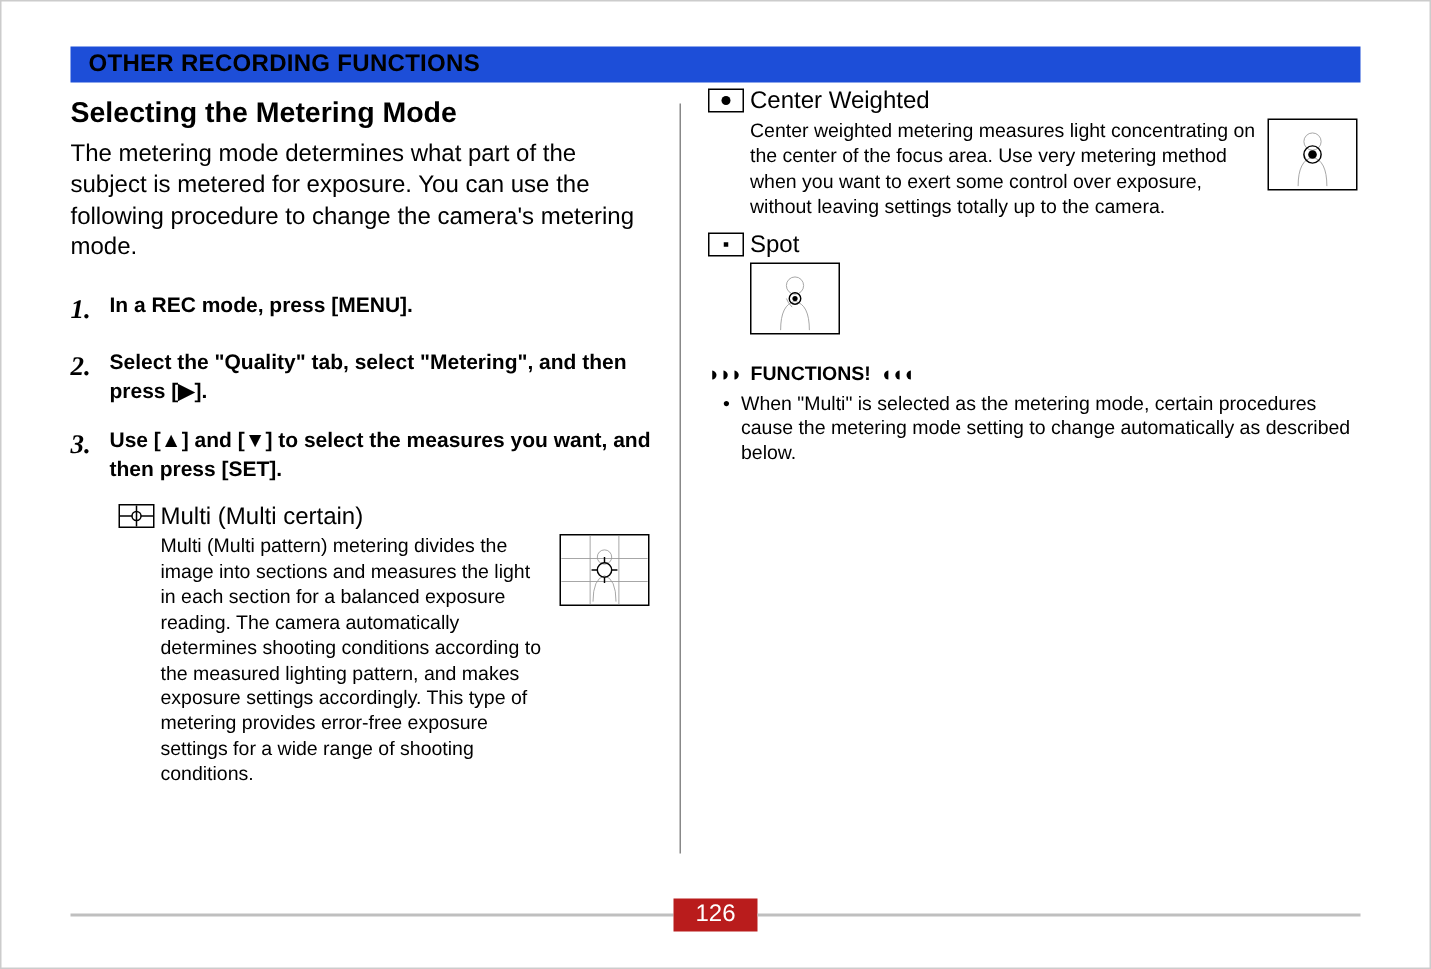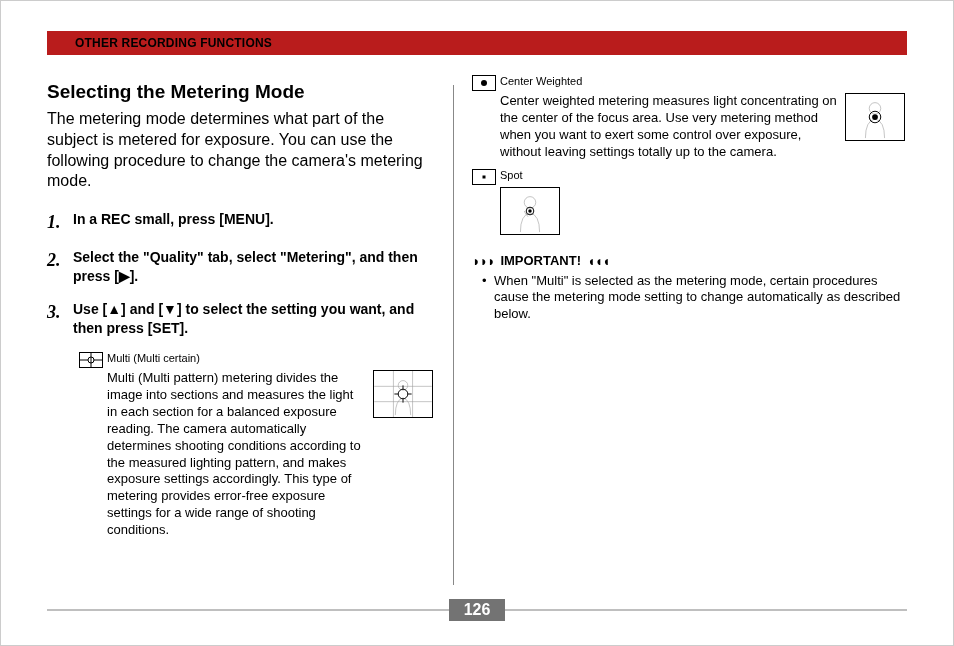--- a/index.html
+++ b/index.html
@@ -21,12 +21,12 @@
     padding: 30px 46px 0 46px;
   }
   .header-bar {
-    background: #b91c1c;
+    background: #1d4ed8;
     height: 24px;
     line-height: 24px;
     font-weight: bold;
-    font-size: 12px;
-    padding-left: 28px;
+    font-size: 16px;
+    padding-left: 12px;
     letter-spacing: 0.2px;
   }
   .columns {

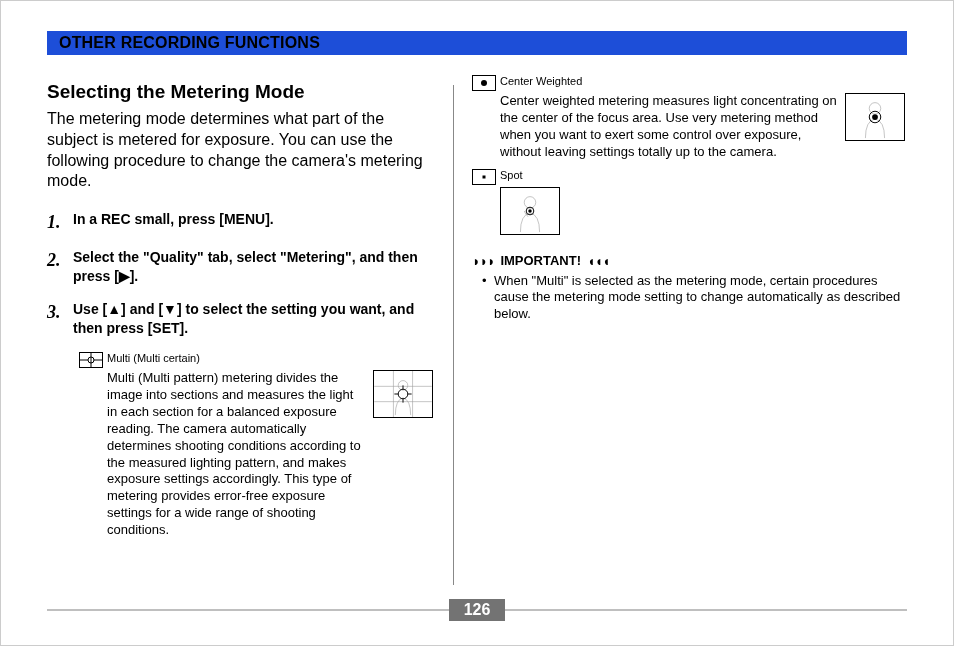--- a/index.html
+++ b/index.html
@@ -31,7 +31,7 @@
   }
   .columns {
     display: flex;
-    margin-top: 20px;
+    margin-top: 4px;
   }
   .col-left {
     width: 406px;

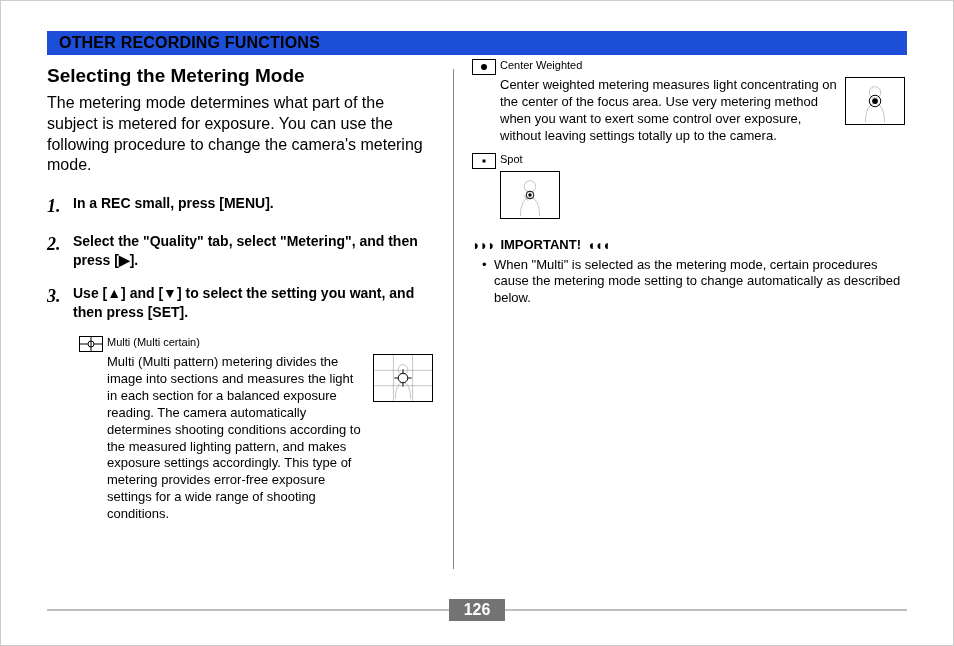--- a/index.html
+++ b/index.html
@@ -157,7 +157,7 @@
     align-items: flex-start;
   }
   .mode-title {
-    font-size: 11px;
+    font-size: 16px;
   }
   .mode-body {
     display: flex;

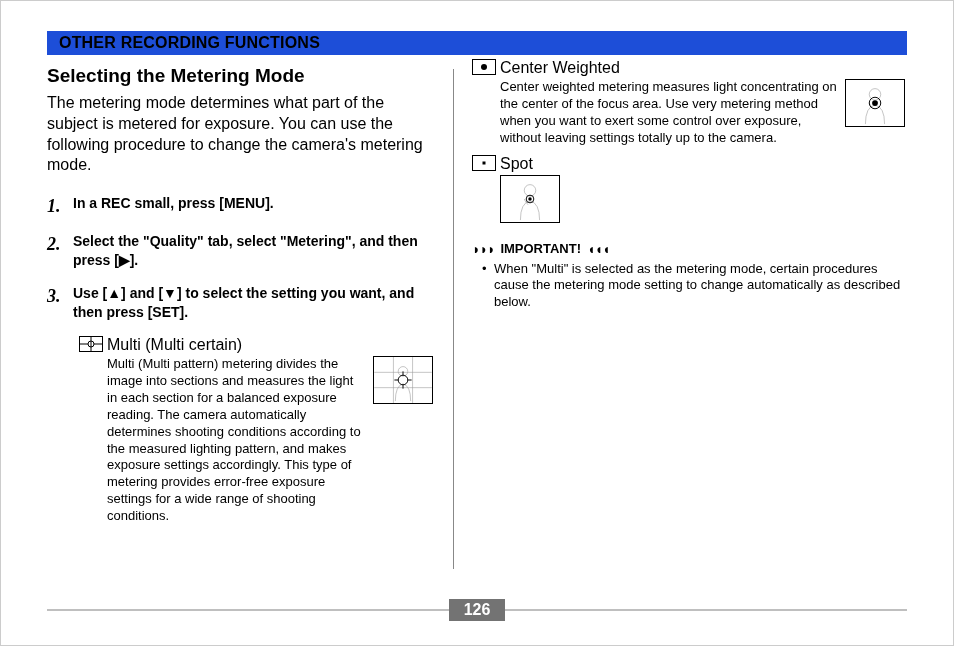--- a/index.html
+++ b/index.html
@@ -258,7 +258,7 @@
 
         <ol class="steps">
           <li>
-              <span>In a REC small, press [MENU].</span>
+              <span>In a REC mode, press [MENU].</span>
             </li>
           <li>
               <span>Select the "Quality" tab, select "Metering", and then press [▶].</span>

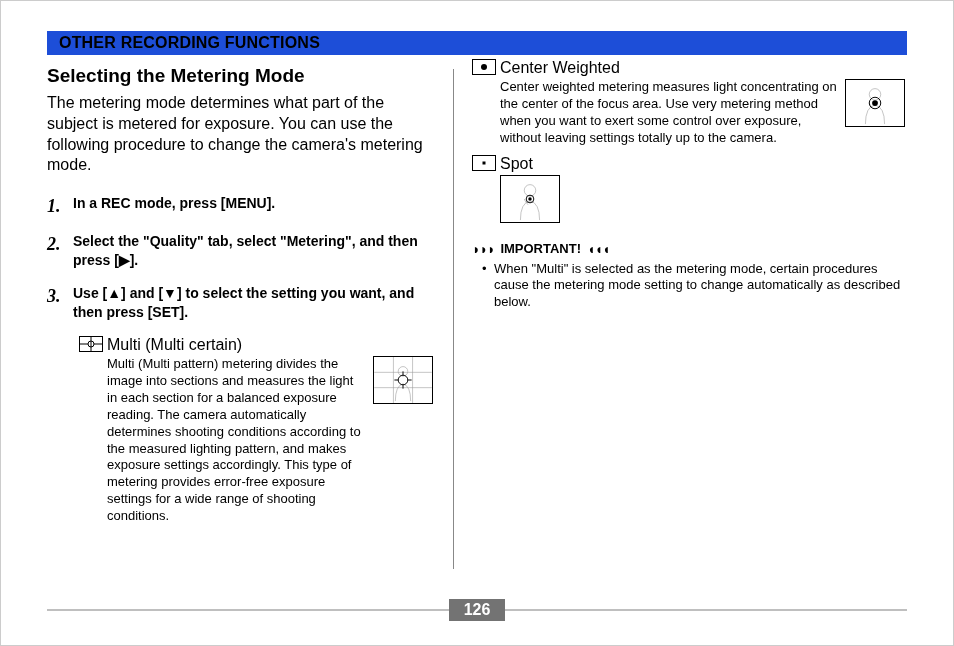--- a/index.html
+++ b/index.html
@@ -356,7 +356,7 @@
 
         <div class="important-row">
           <span class="arrows glyph">◗◗◗</span>
-          <span class="text">IMPORTANT!</span>
+          <span class="text">FUNCTIONS!</span>
           <span class="arrows glyph">◖◖◖</span>
         </div>
         <ul class="bullets">

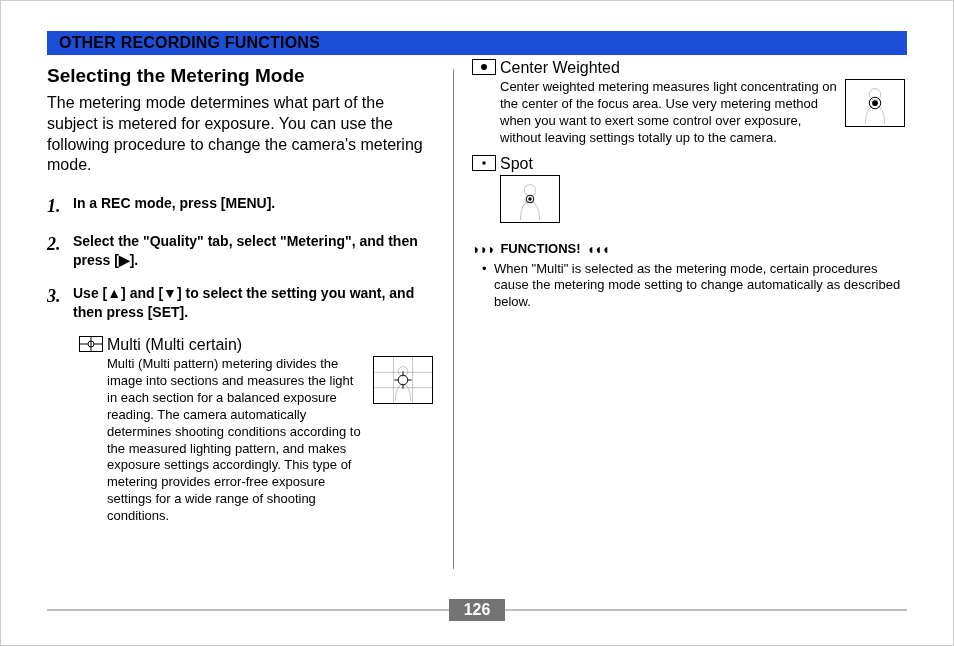--- a/index.html
+++ b/index.html
@@ -264,7 +264,7 @@
               <span>Select the "Quality" tab, select "Metering", and then press [▶].</span>
             </li>
           <li>
-              <span>Use [▲] and [▼] to select the setting you want, and then press [SET].</span>
+              <span>Use [▲] and [▼] to select the measures you want, and then press [SET].</span>
             </li>
         </ol>
 

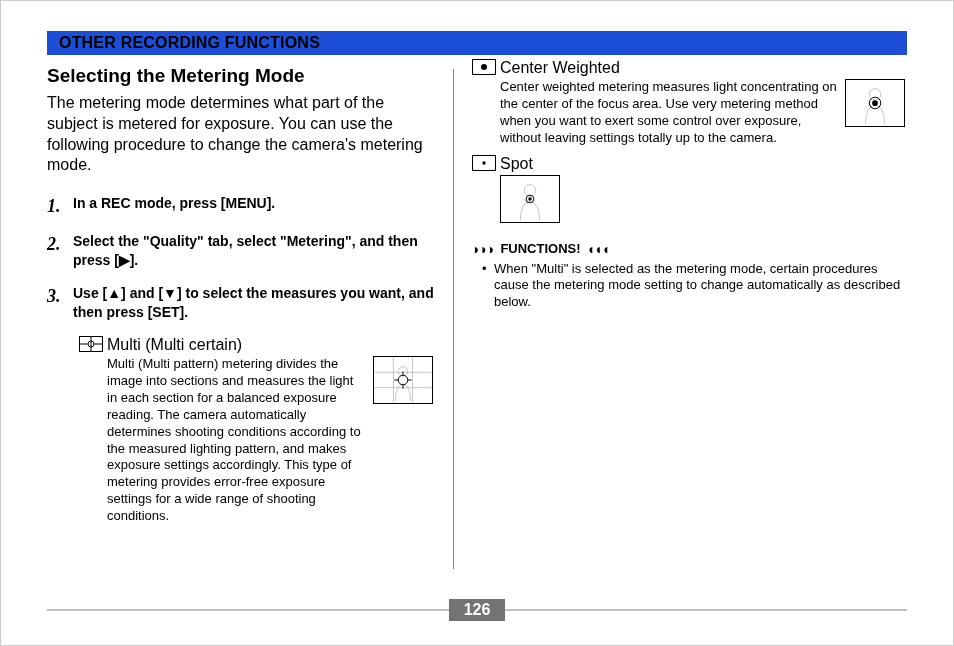--- a/index.html
+++ b/index.html
@@ -231,9 +231,9 @@
   }
   .pn-box {
     width: 56px;
-    background: #737373;
+    background: #b91c1c;
     color: #fff;
-    font-weight: bold;
+    font-weight: normal;
     font-size: 16px;
     text-align: center;
     line-height: 22px;

